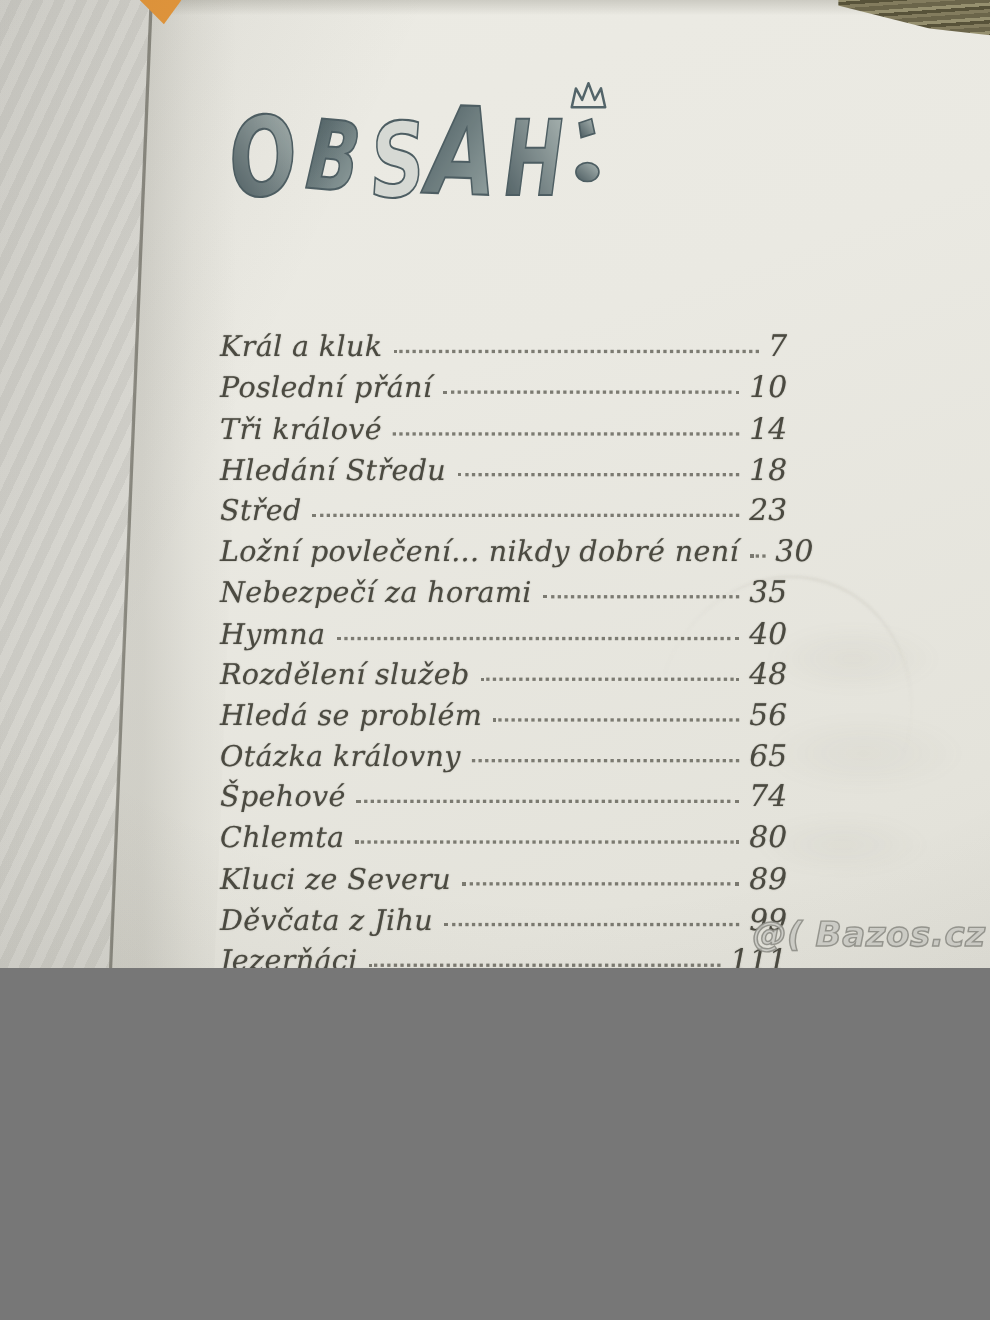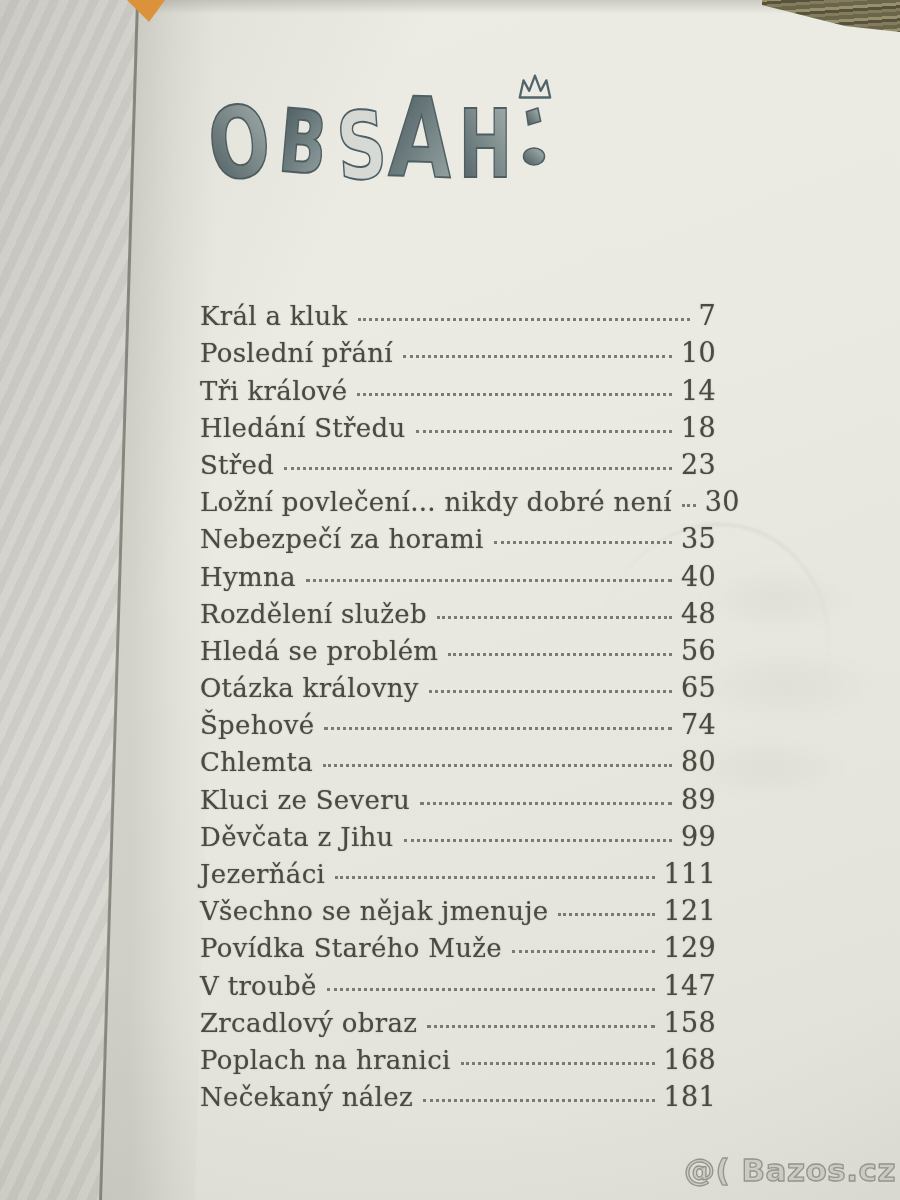--- a/index.html
+++ b/index.html
@@ -4,9 +4,10 @@
 <style>
   html,body{margin:0;padding:0;background:#777;}
   .photo{
-    position:relative; width:900px; height:1200px; overflow:hidden;
+    position:relative; width:900px; height:880px; overflow:hidden;
     font-family:"DejaVu Serif", serif;
     background:#e9e8e1;
+    font-style:italic;
   }
   
   .right-page{

